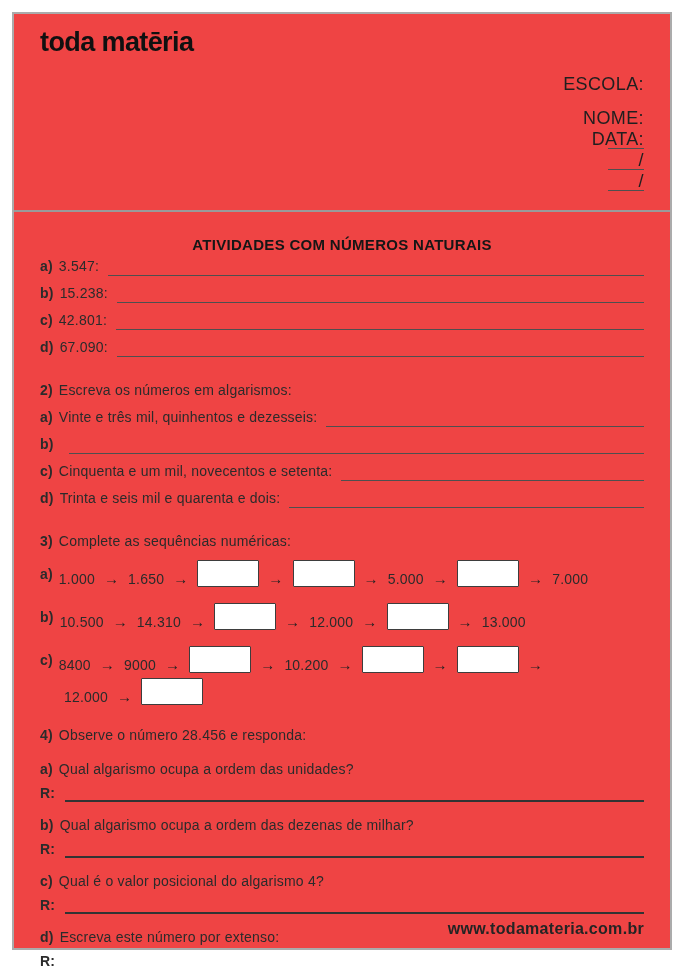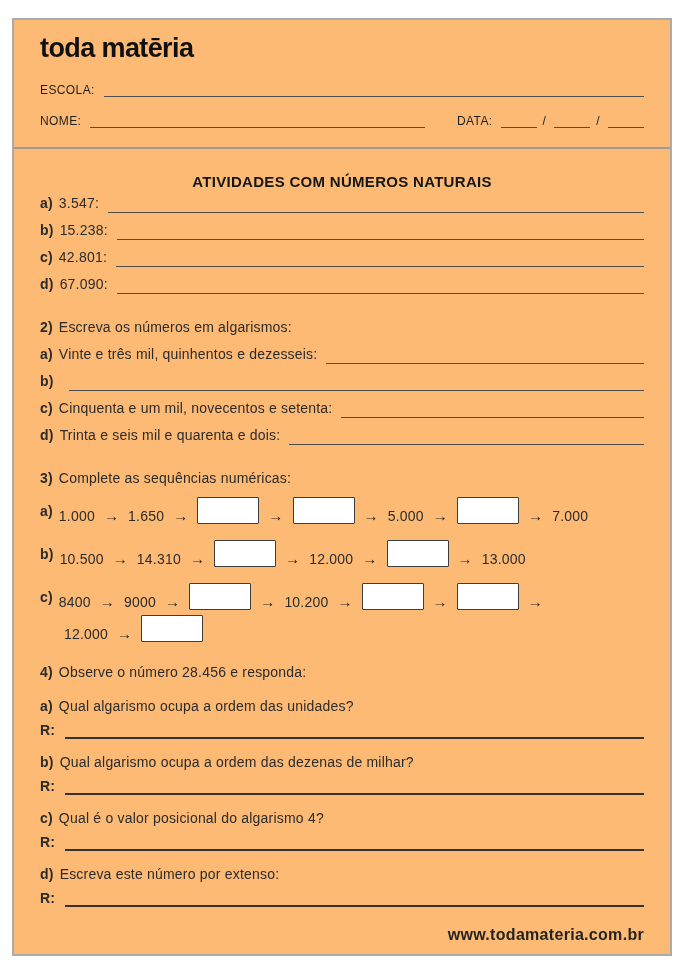--- a/index.html
+++ b/index.html
@@ -14,8 +14,8 @@
     color:var(--text);
   }
   .sheet{
-    position:absolute;left:12px;top:18px;width:660px;height:938px;
-    border:2px solid var(--page-border);background:#fdba74;
+    position:absolute;left:12px;top:12px;width:660px;height:938px;
+    border:2px solid var(--page-border);background:#ef4444;
   }
   .header{padding:13px 26px 0 26px;}
   .logo{font-size:27px;font-weight:700;letter-spacing:-0.6px;color:#101010;line-height:30px;}

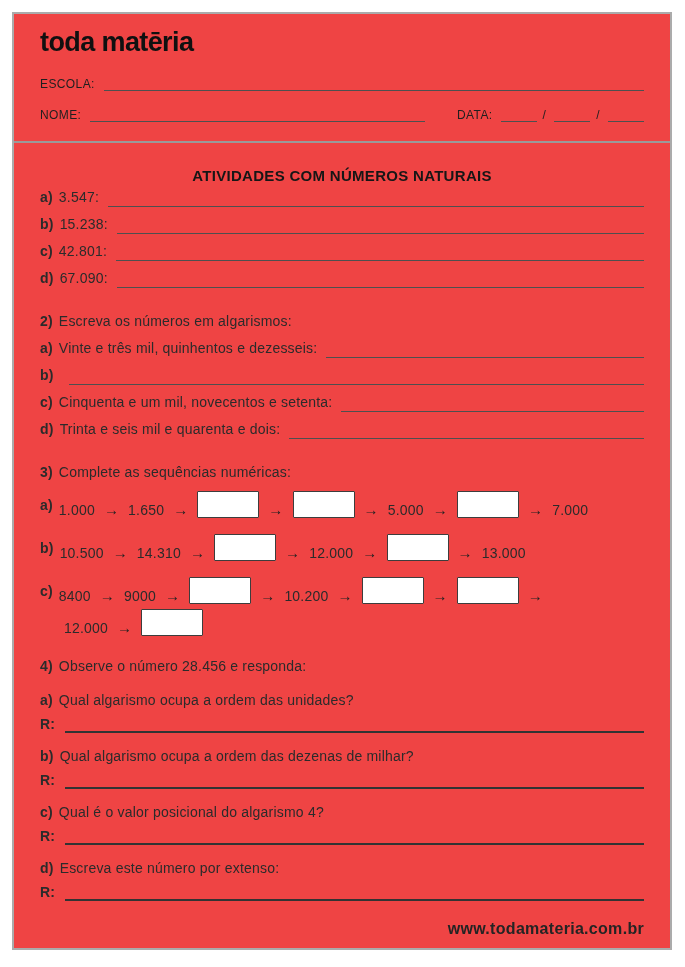--- a/index.html
+++ b/index.html
@@ -19,7 +19,7 @@
   }
   .header{padding:13px 26px 0 26px;}
   .logo{font-size:27px;font-weight:700;letter-spacing:-0.6px;color:#101010;line-height:30px;}
-  .field-row{display:flex;align-items:flex-end;font-size:12px;letter-spacing:0.4px;color:#1f1f1f;line-height:18px;}
+  .field-row{display:flex;align-items:flex-end;font-size:18px;letter-spacing:0.4px;color:#1f1f1f;line-height:18px;flex-direction:column;}
   .row-escola{margin-top:18px;}
   .row-nome{margin-top:13px;}
   .fill-line{flex:1;margin-left:9px;border-bottom:1.5px solid var(--line);align-self:flex-end;margin-bottom:2px;}

